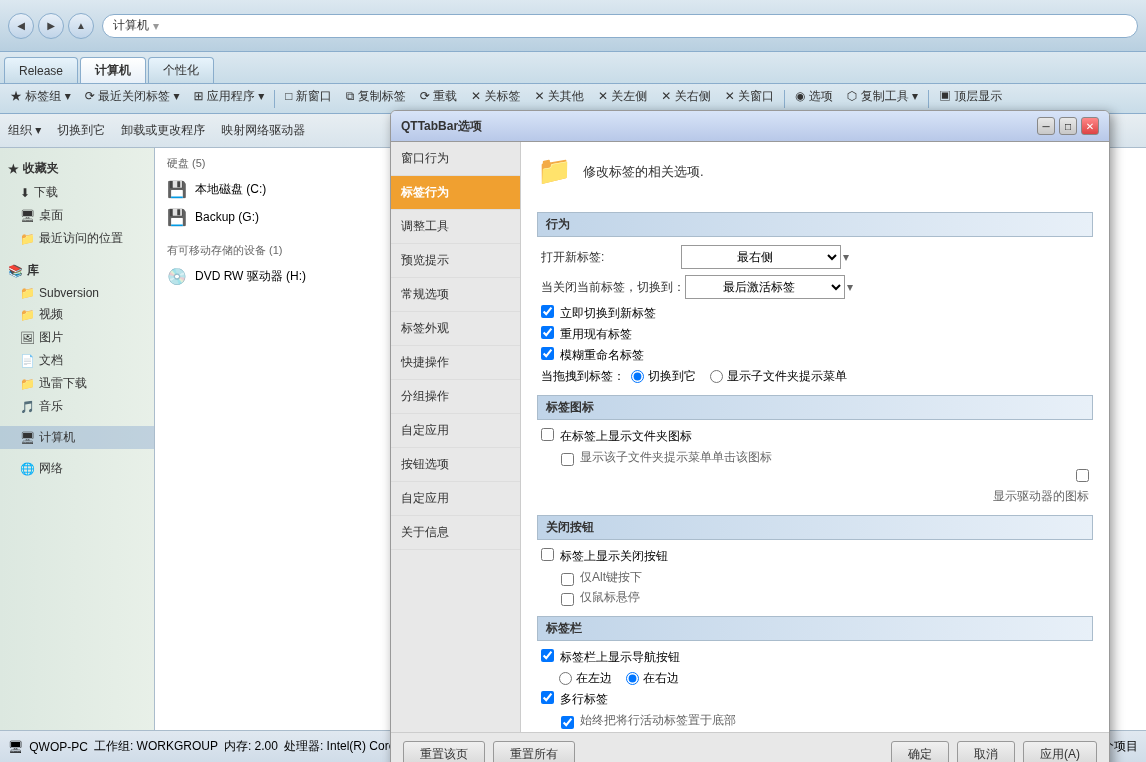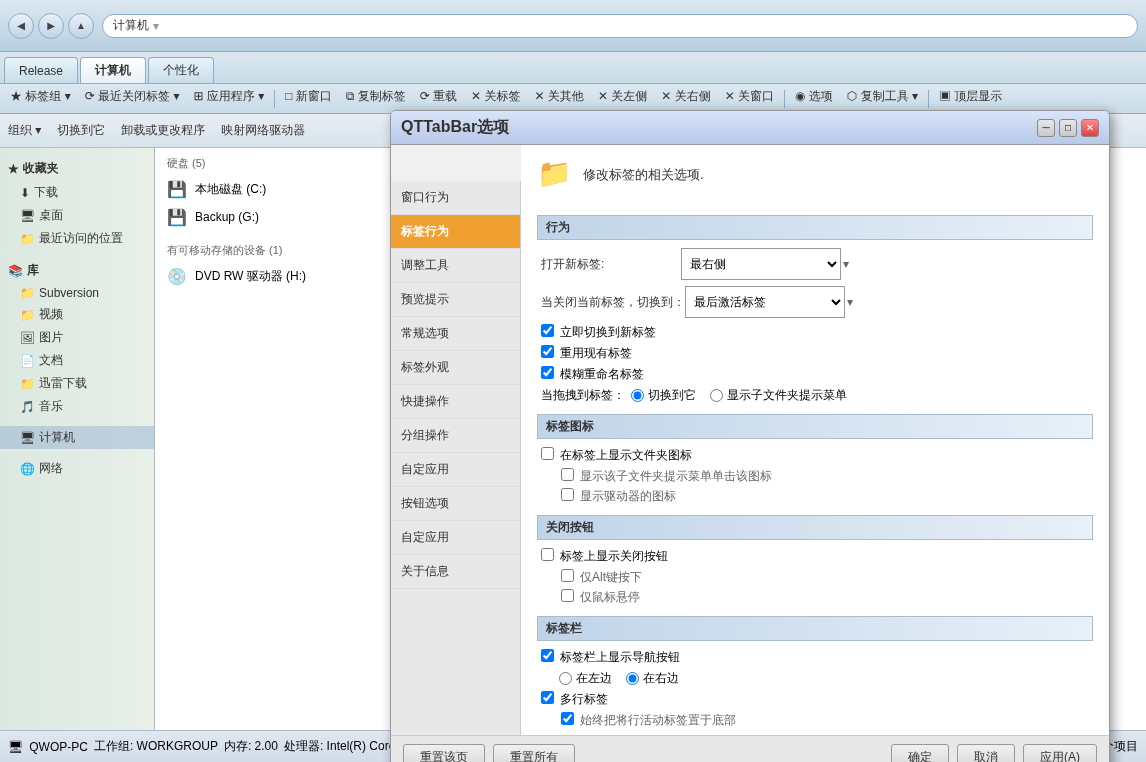--- a/index.html
+++ b/index.html
@@ -144,7 +144,7 @@
       display: flex; align-items: center; justify-content: space-between;
       border-bottom: 1px solid #999;
     }
-    .dialog-title-text { font-weight: bold; color: #333; font-size: 16px; }
+    .dialog-title-text { font-weight: bold; color: #333; font-size: 12px; }
     .dialog-controls { display: flex; gap: 4px; }
     .dialog-ctrl-btn {
       width: 18px; height: 18px; border-radius: 3px;

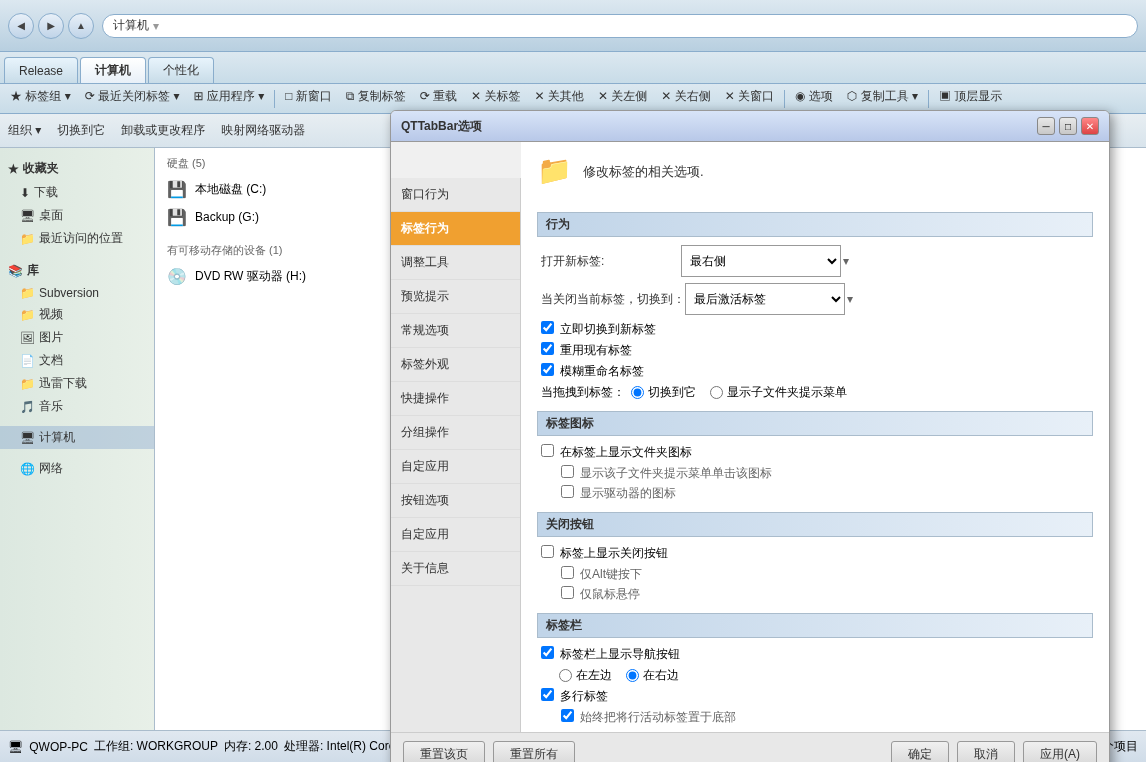--- a/index.html
+++ b/index.html
@@ -161,7 +161,6 @@
       width: 130px;
       background: #e8e8e8;
       border-right: 1px solid #ccc;
-      margin-top: 36px;
     }
     .dialog-nav-item {
       padding: 8px 10px;

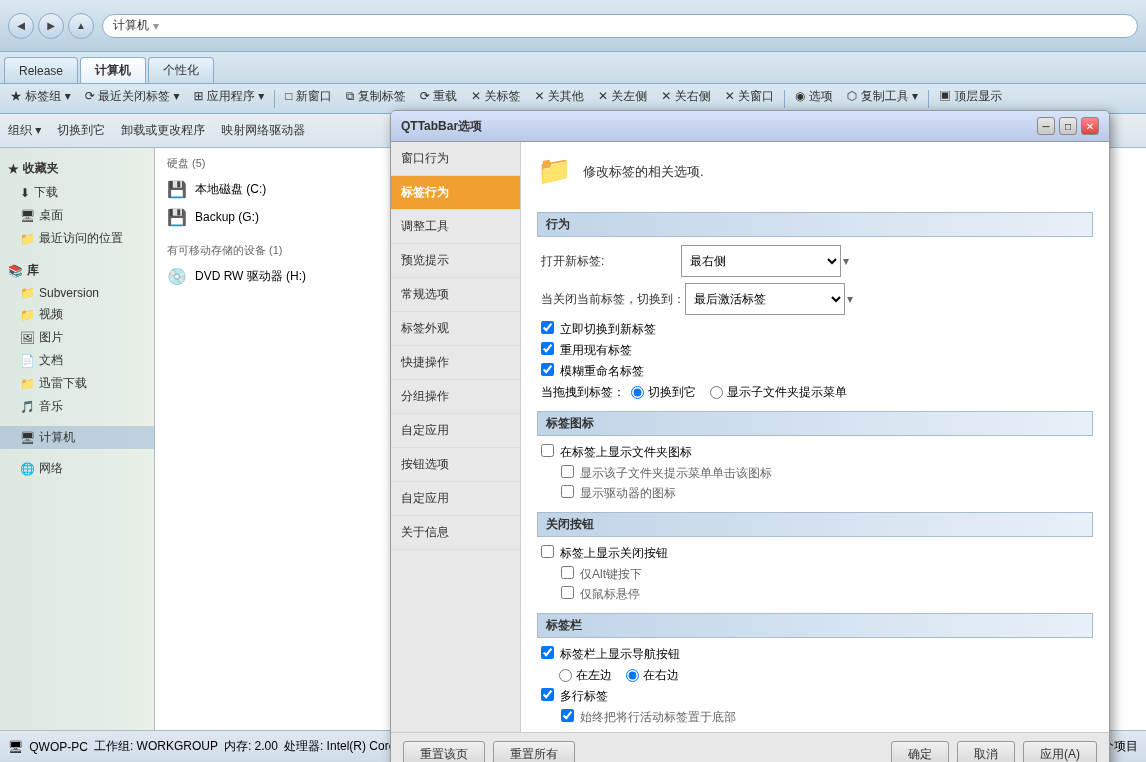--- a/index.html
+++ b/index.html
@@ -193,8 +193,8 @@
     }
     .form-label { color: #333; min-width: 140px; }
     .form-select {
-      width: 160px; height: 32px; border: 1px solid #999;
-      background: white; padding: 0 4px; font-size: 12px;
+      width: 160px; height: 24px; border: 1px solid #999;
+      background: white; padding: 0 4px; font-size: 12px; text-align: center;
     }
     .checkbox-row {
       display: flex; align-items: flex-start; gap: 6px;

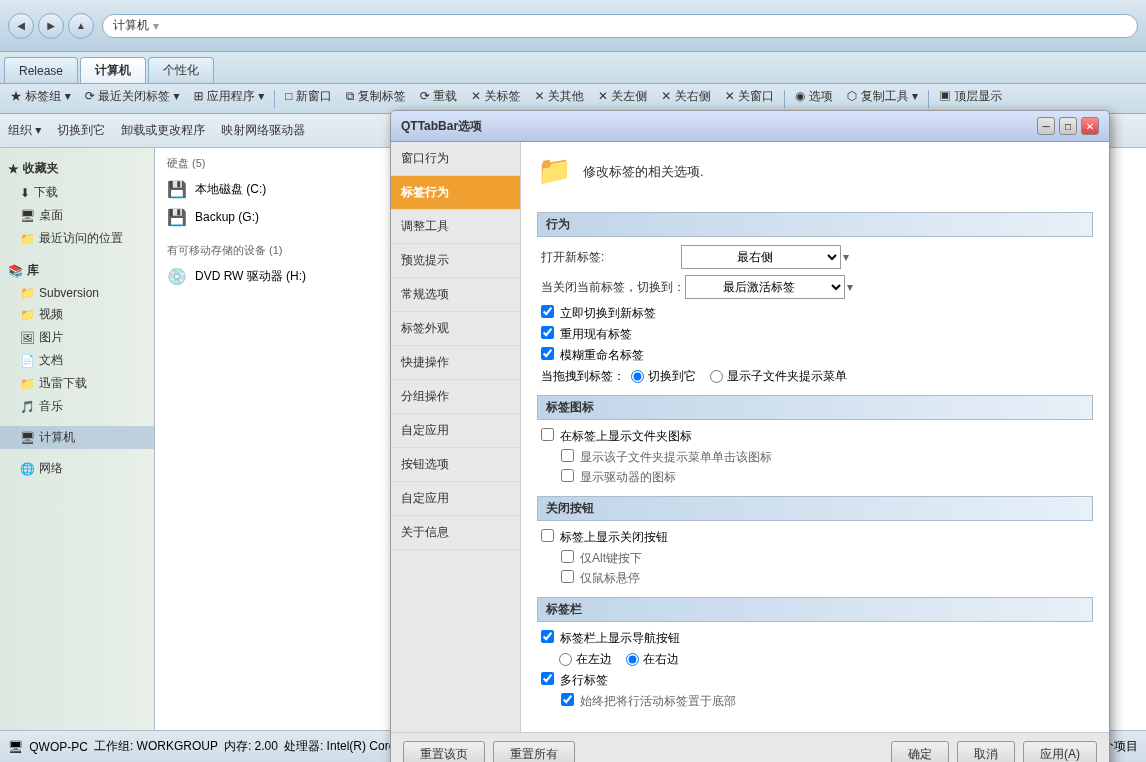--- a/index.html
+++ b/index.html
@@ -207,7 +207,7 @@
     }
     .radio-row label { display: flex; align-items: center; gap: 4px; cursor: pointer; }
     .subcheckbox-row {
-      display: flex; align-items: flex-start; gap: 6px;
+      display: flex; align-items: flex-end; gap: 6px;
       margin-bottom: 3px; padding: 0 4px;
       color: #666;
     }

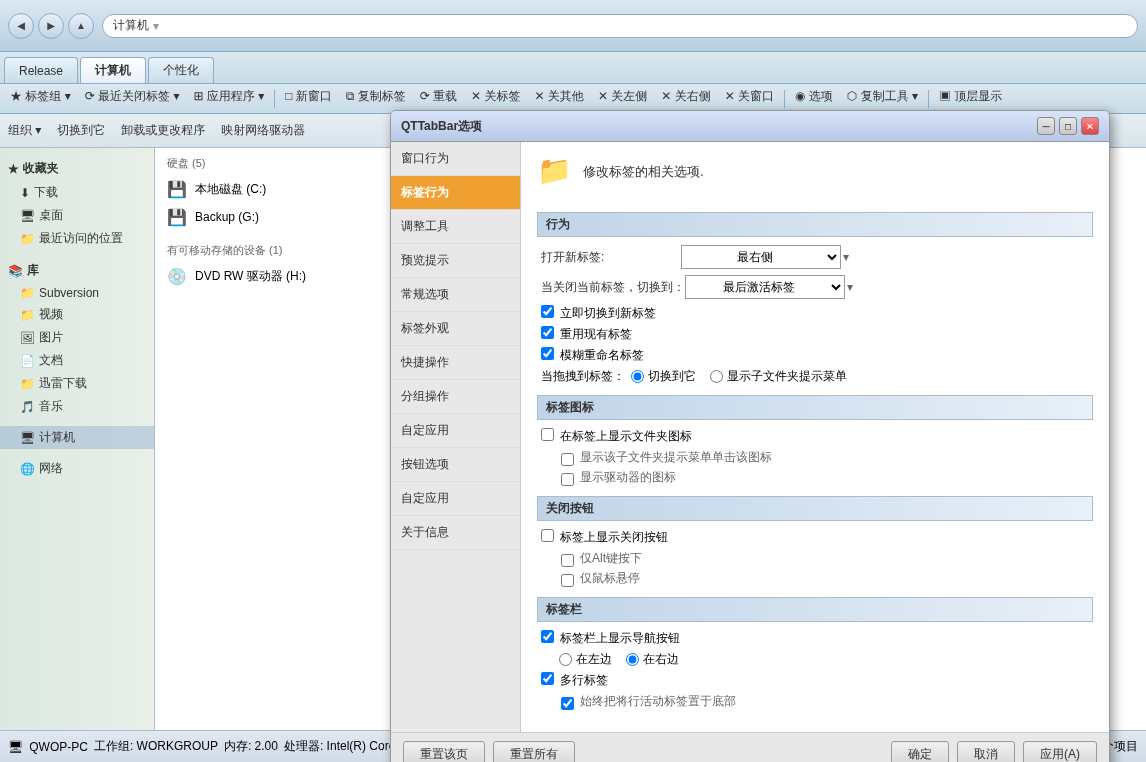--- a/index.html
+++ b/index.html
@@ -494,7 +494,7 @@
         <input type="checkbox" style="">
         <span>显示该子文件夹提示菜单单击该图标</span>
       </div>
-      <div class="subcheckbox-row" style="padding-left:24px;">
+      <div class="subcheckbox-row" style="padding-left:24px;flex-direction:column;">
         <input type="checkbox" style="">
         <span>显示驱动器的图标</span>
       </div>

